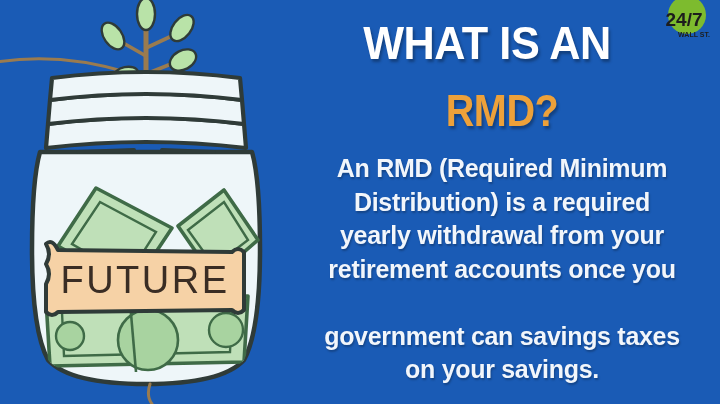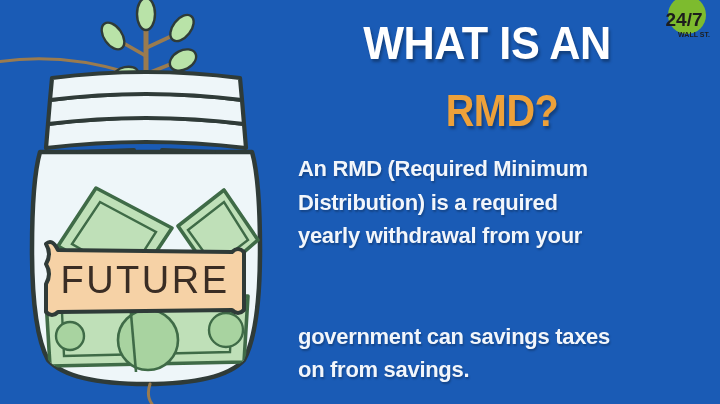--- a/index.html
+++ b/index.html
@@ -74,8 +74,9 @@
     top: 152px;
     left: 14px;
     width: 408px;
+    text-align: center;
     color: #f2f6fb;
-    font-size: 22px;
+    font-size: 25px;
     line-height: 33.5px;
     font-weight: 700;
     letter-spacing: -0.3px;

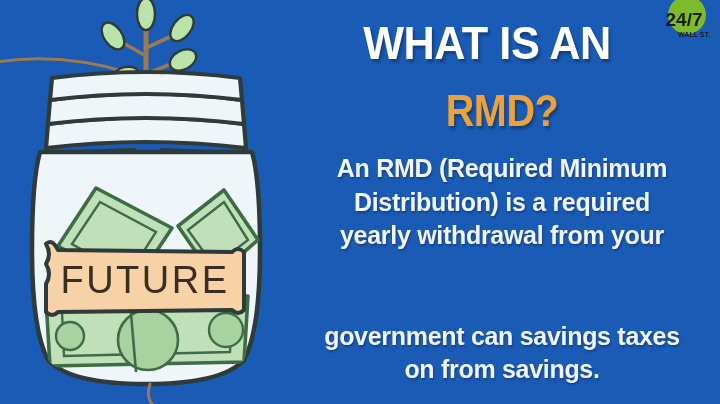--- a/index.html
+++ b/index.html
@@ -169,7 +169,7 @@
 
     <div id="headline-2" style="color: rgb(237, 161, 58);">RMD?</div>
 
-    <div id="body-copy" style="color: rgb(242, 246, 251);"><span>An RMD (Required Minimum</span><br><span>Distribution) is a required</span><br><span>yearly withdrawal from your</span><br><br><br><span>government can savings taxes</span><br><span>on from savings.</span></div>
+    <div id="body-copy" style="color: rgb(242, 246, 251);"><span>An RMD (Required Minimum</span><br><span>Distribution) is a required</span><br><span>yearly withdrawal from your</span><br><span>retirement accounts once you</span><br><br><span>government can savings taxes</span><br><span>on from savings.</span></div>
 
   </div>
 

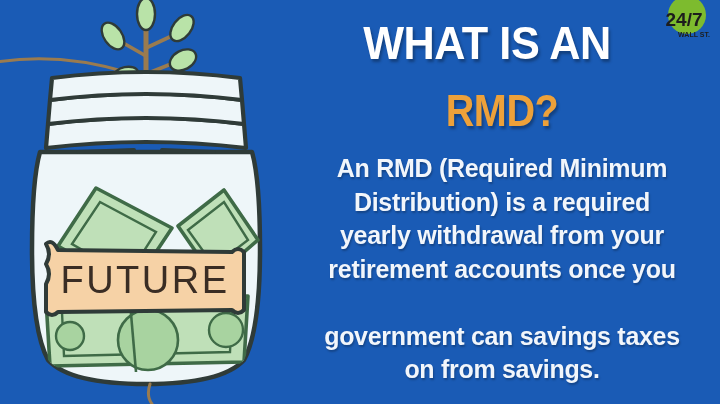--- a/index.html
+++ b/index.html
@@ -169,7 +169,7 @@
 
     <div id="headline-2" style="color: rgb(237, 161, 58);">RMD?</div>
 
-    <div id="body-copy" style="color: rgb(242, 246, 251);"><span>An RMD (Required Minimum</span><br><span>Distribution) is a required</span><br><span>yearly withdrawal from your</span><br><span>retirement accounts once you</span><br><br><span>government can savings taxes</span><br><span>on from savings.</span></div>
+    <div id="body-copy" style="color: rgb(242, 246, 251);"><span>An RMD (Required Minimum</span><br><span>Distribution) is a required</span><br><span>yearly withdrawal from your</span><br><span>retirement accounts once you</span><br><br><span>government can savings taxes</span><br><span>on your savings.</span></div>
 
   </div>
 

